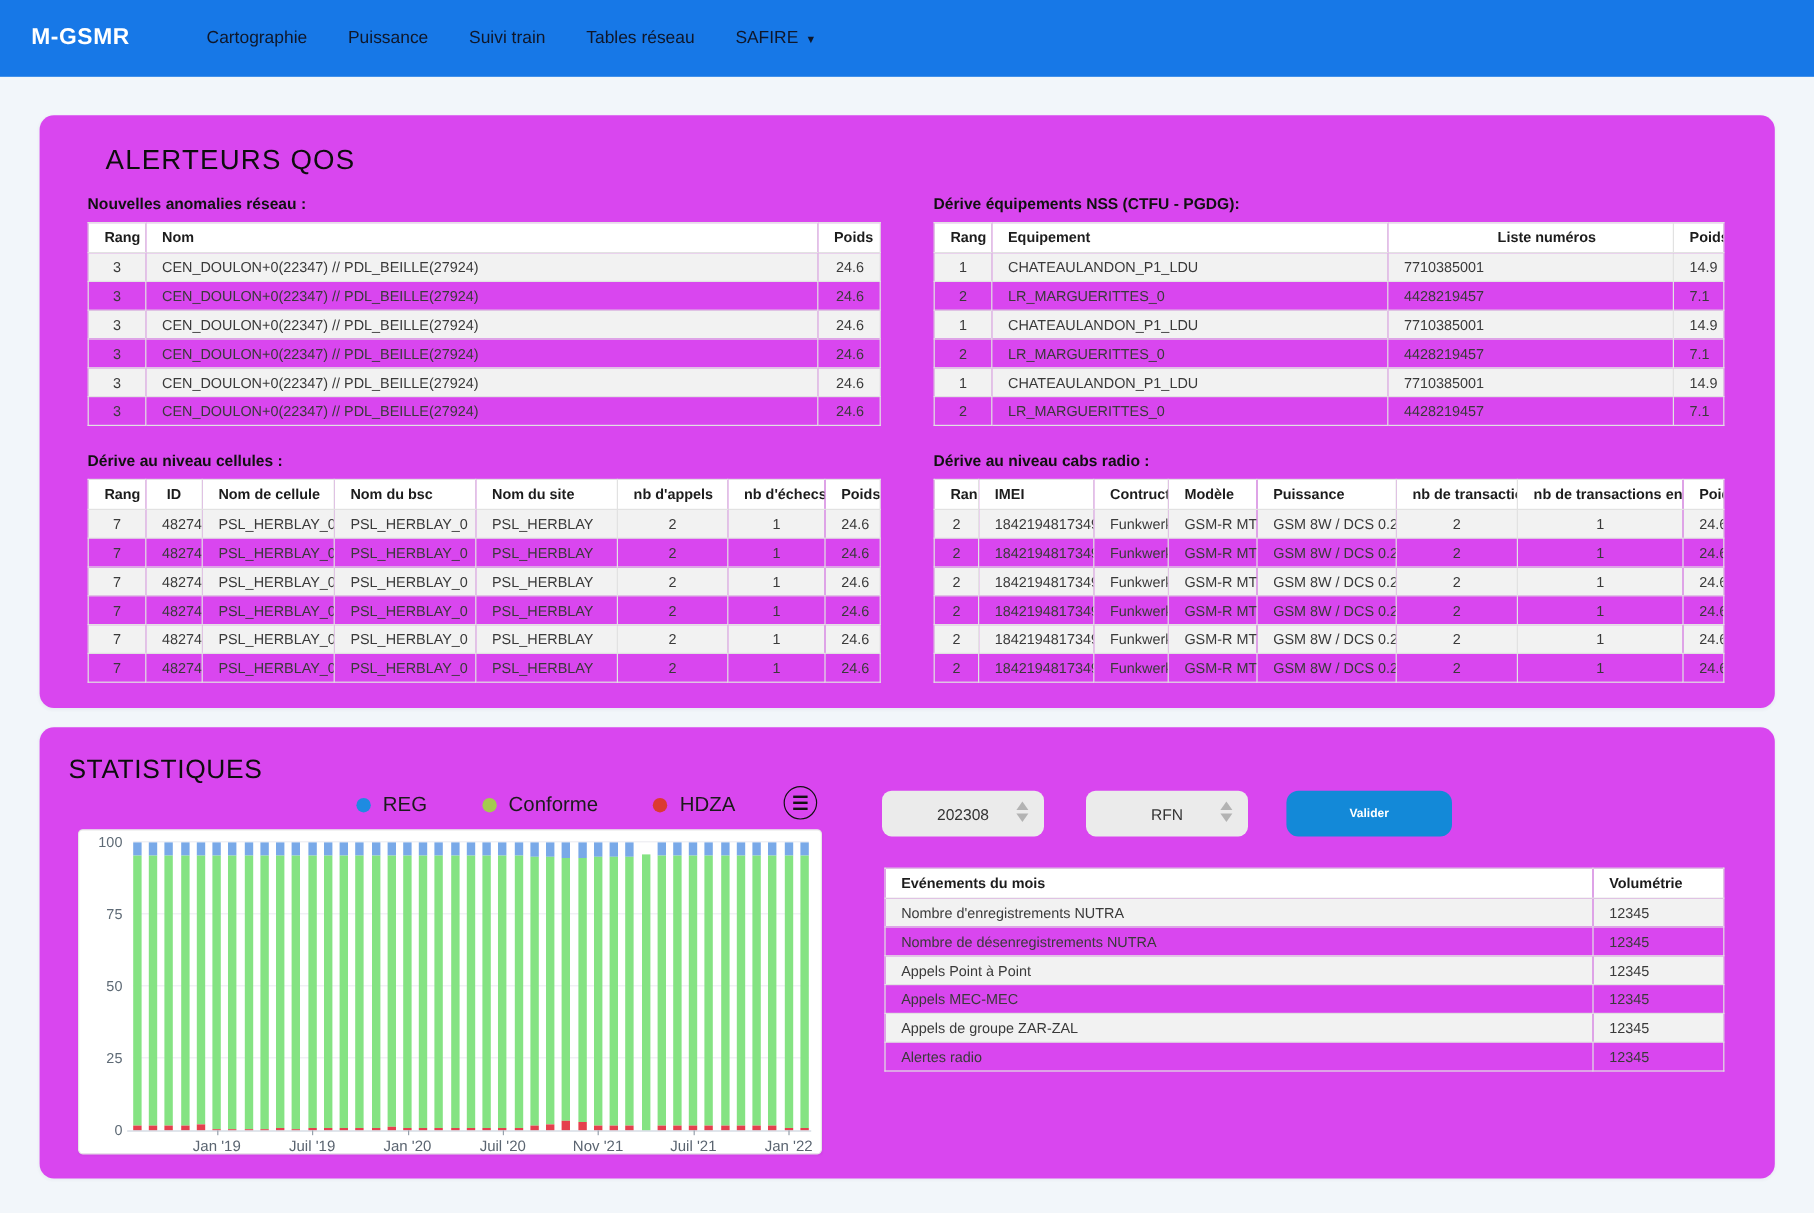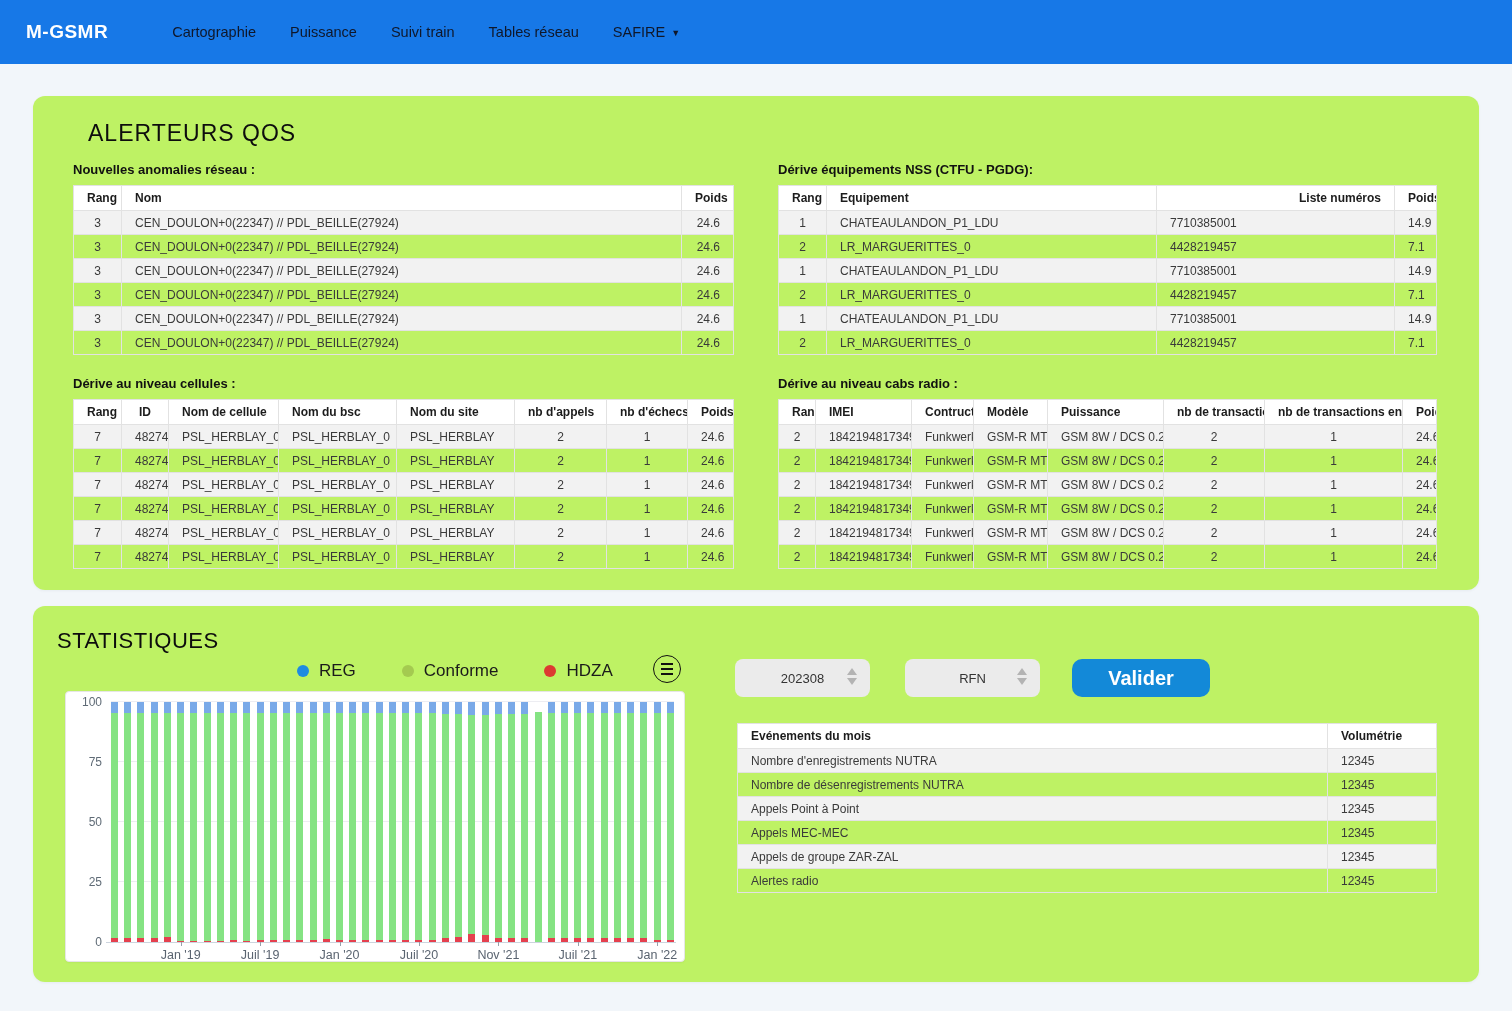--- a/index.html
+++ b/index.html
@@ -22,7 +22,7 @@
                 align-items:center; justify-content:center; color:#1778e7; font-size:17px; font-weight:bold; cursor:pointer; }
 
   
-  .card { position:absolute; background:#bef264; border-radius:12px; box-shadow:0 1px 3px rgba(20,40,80,.05); }
+  .card { position:absolute; background:#d946ef; border-radius:12px; box-shadow:0 1px 3px rgba(20,40,80,.05); }
   #card-alerteurs { left:33px; top:96px; width:1446px; height:494px; }
   #card-stats    { left:33px; top:606px; width:1446px; height:376px; }
   .card-title { position:absolute; font-size:23px; letter-spacing:1px; color:#0d0d0d; }

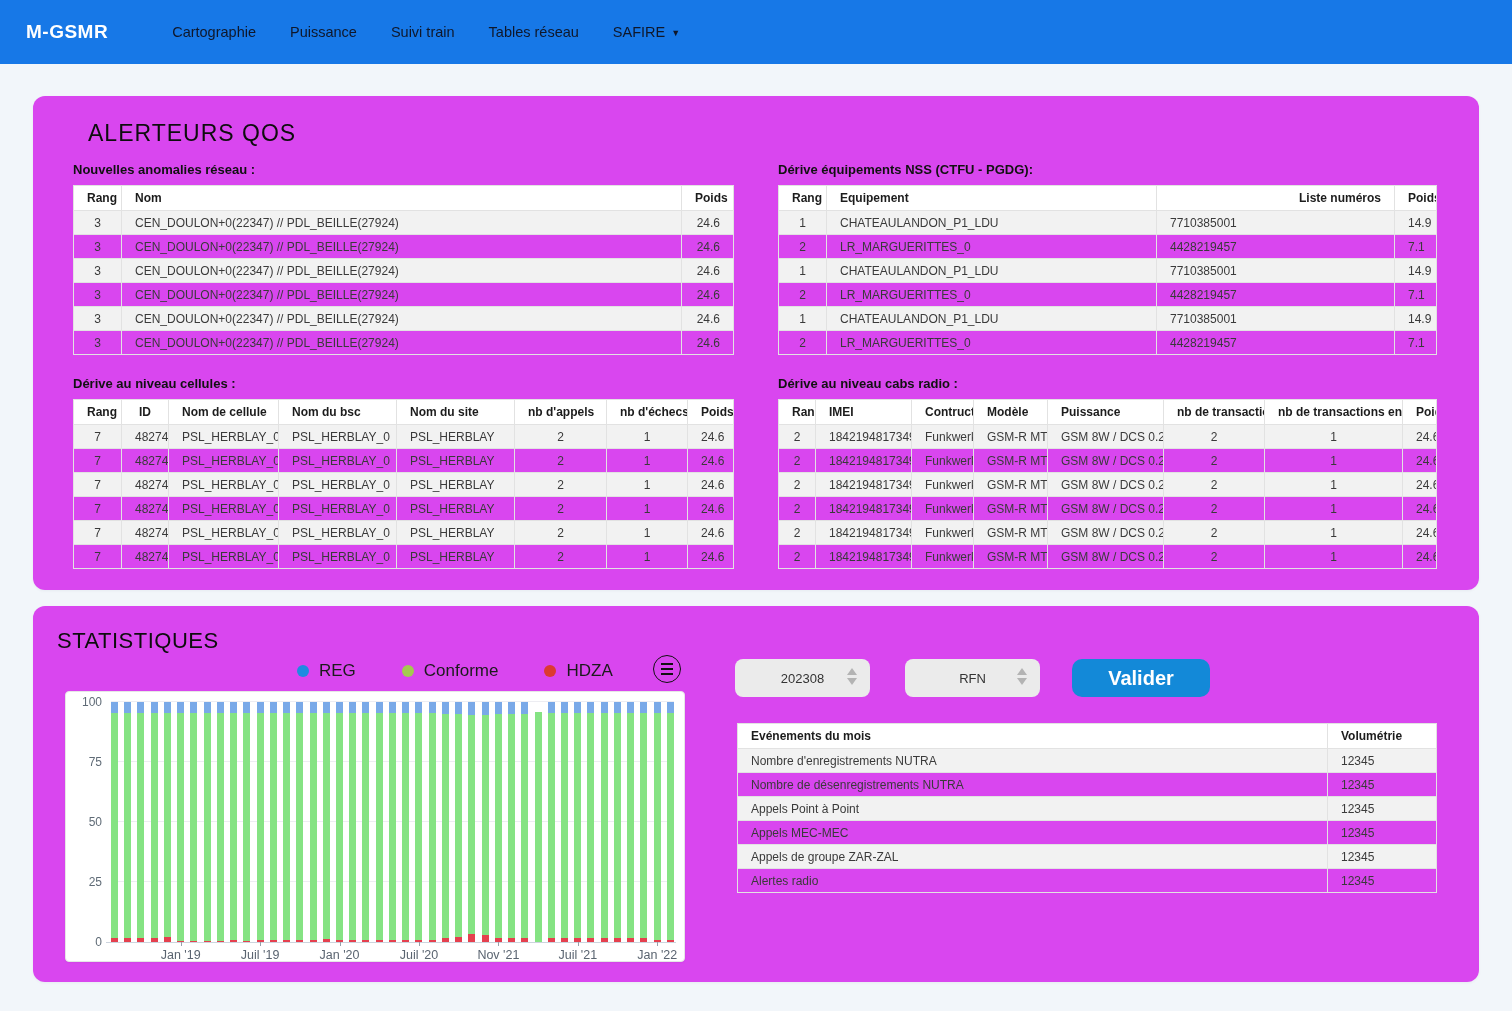--- a/index.html
+++ b/index.html
@@ -160,7 +160,7 @@
             <tr>
               <th style="text-align: center;">Rang</th>
               <th style="text-align: left;">Equipement</th>
-              <th style="text-align: right; padding-left: 40px;">Liste numéros</th>
+              <th style="text-align: center; padding-left: 40px;">Liste numéros</th>
               <th style="text-align: right;">Poids</th>
             </tr>
           </thead>

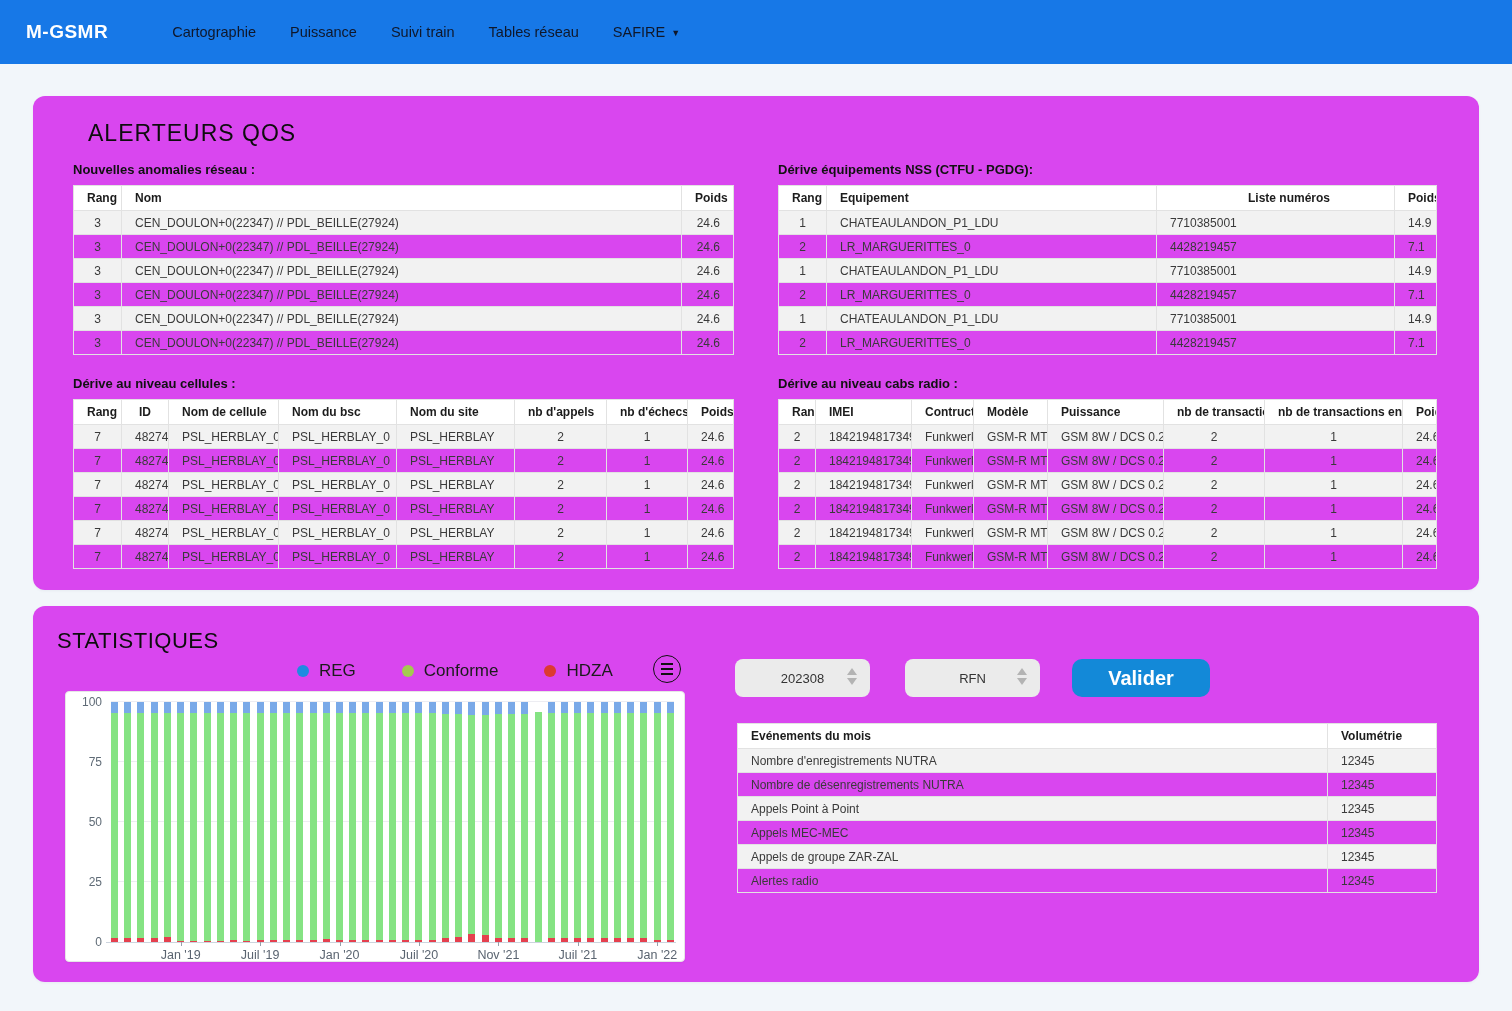--- a/index.html
+++ b/index.html
@@ -45,7 +45,7 @@
   .spin-up   { width:0; height:0; border-left:5px solid transparent; border-right:5px solid transparent; border-bottom:7px solid #b3b3b3; cursor:pointer; }
   .spin-down { width:0; height:0; border-left:5px solid transparent; border-right:5px solid transparent; border-top:7px solid #b3b3b3; cursor:pointer; }
   .btn-valider { position:absolute; width:138px; height:38px; background:#1389d8; border:none; border-radius:10px;
-                 color:#fff; font-size:20px; font-weight:bold; font-family:"Liberation Sans",sans-serif; cursor:pointer; }
+                 color:#fff; font-size:10px; font-weight:bold; font-family:"Liberation Sans",sans-serif; cursor:pointer; }
 
   
   .legend { position:absolute; left:264px; top:55px; display:flex; gap:46px; align-items:center; }

